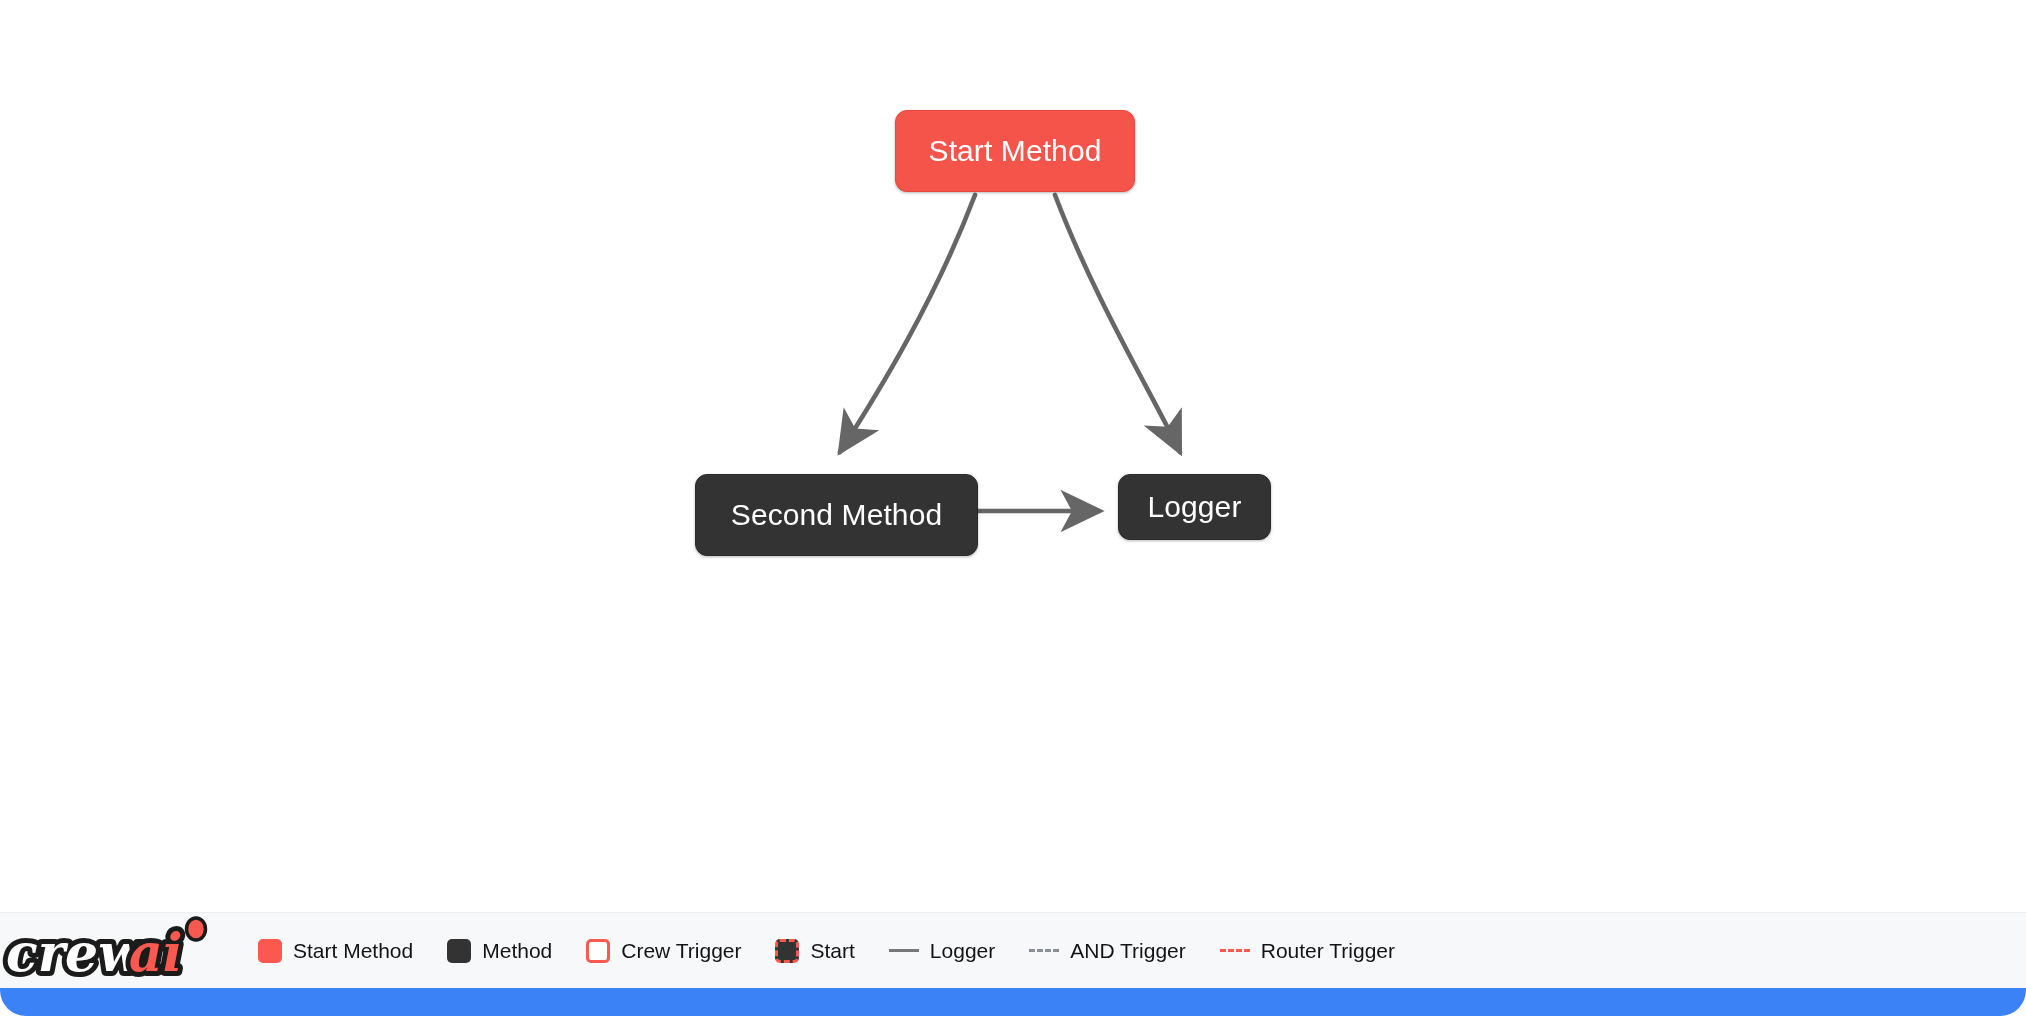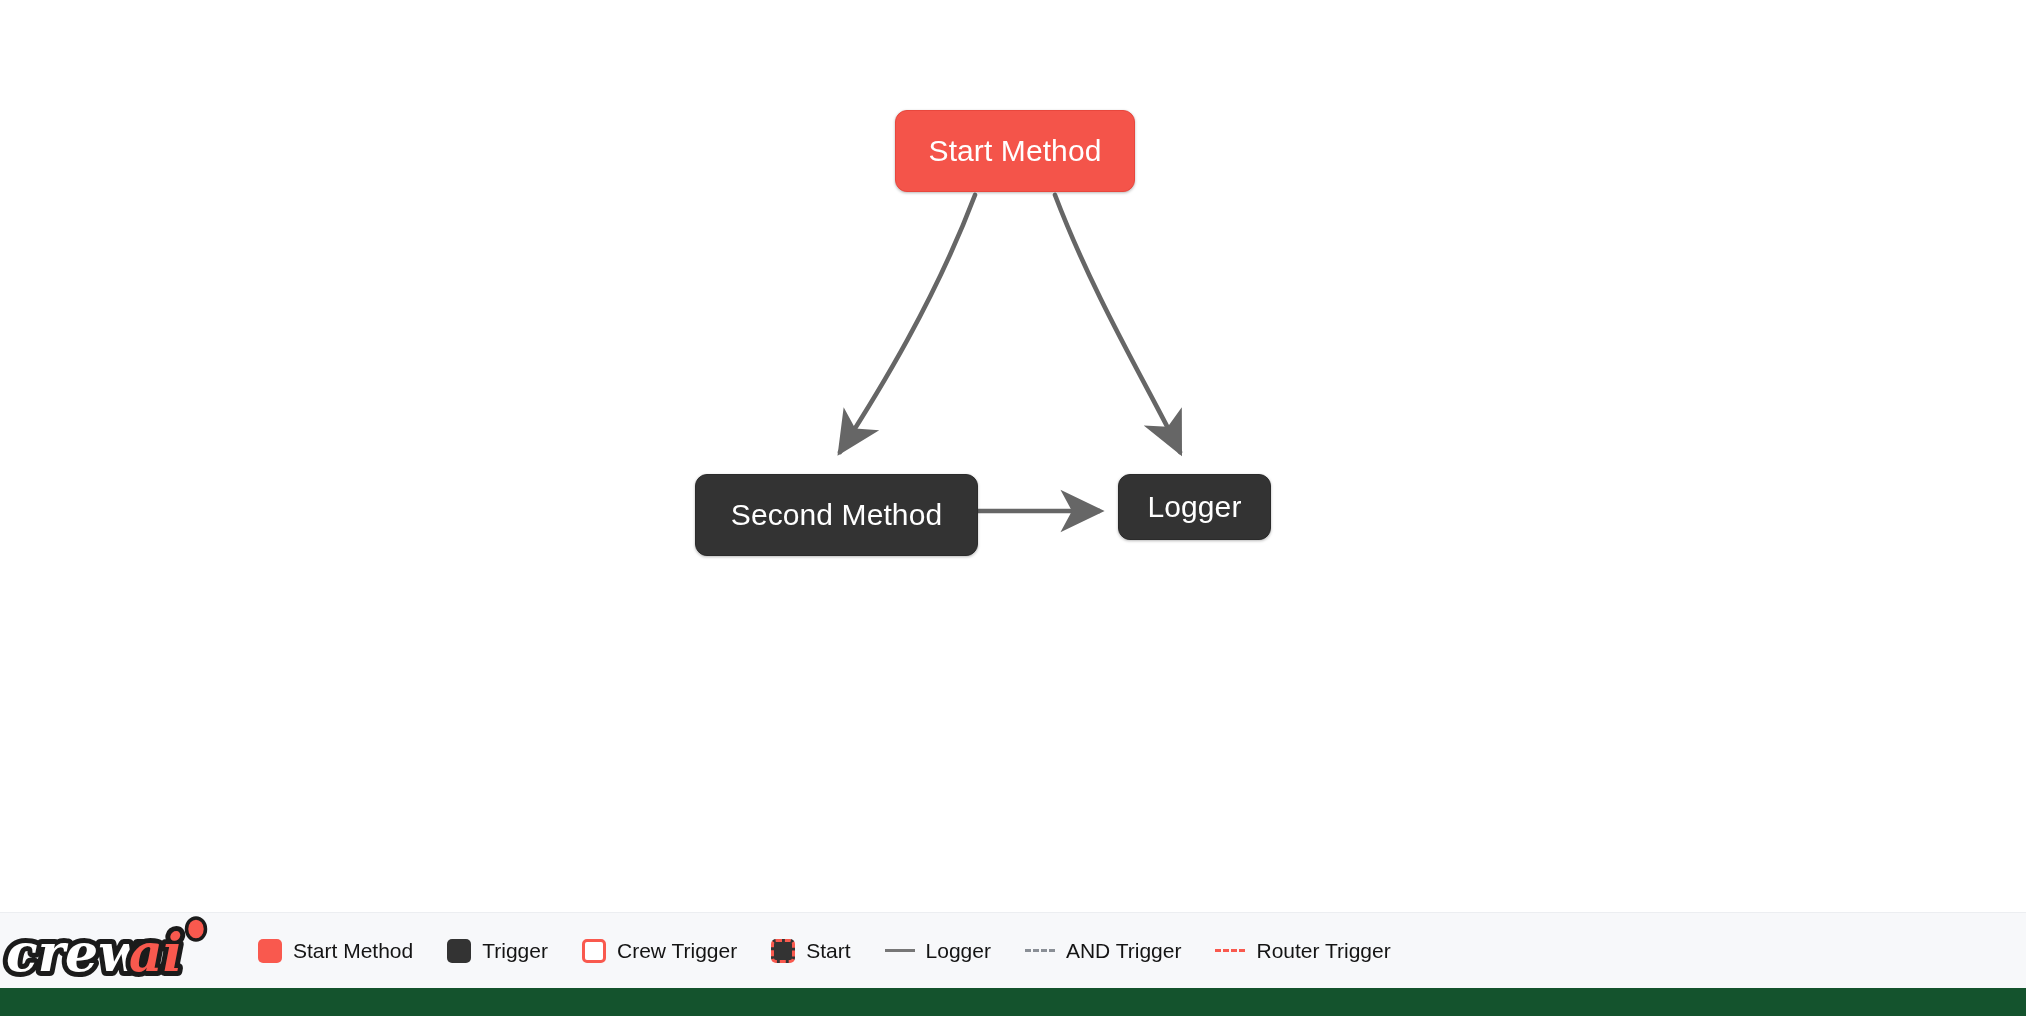--- a/index.html
+++ b/index.html
@@ -17,7 +17,8 @@
     position: relative;
     width: 2026px;
     height: 1016px;
-    background: #14532d;
+    background: #3b82f6;
+    border-radius: 26px;
   }
 
   

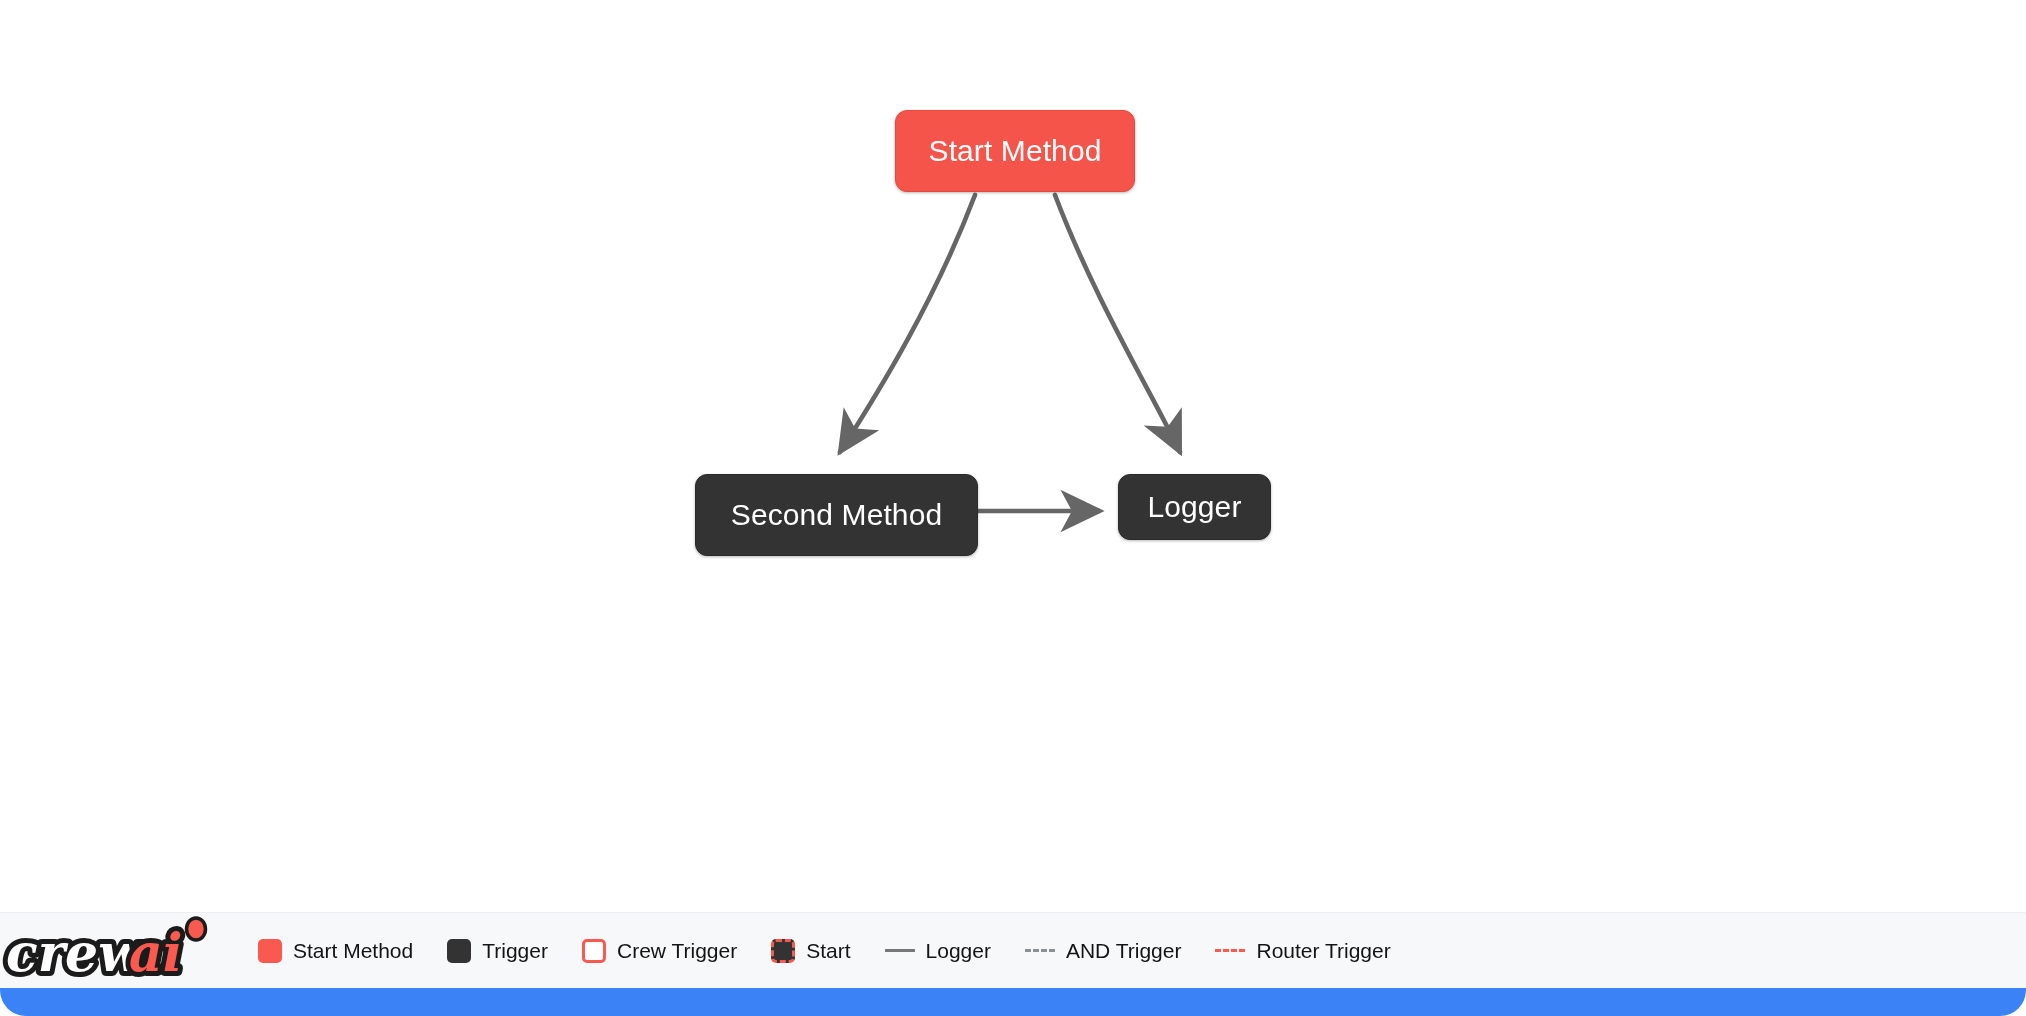--- a/index.html
+++ b/index.html
@@ -200,7 +200,7 @@
 
       <div class="legend-item">
         <span class="swatch method-swatch"></span>
-        <span class="legend-label">Trigger</span>
+        <span class="legend-label">Method</span>
       </div>
 
       <div class="legend-item">

